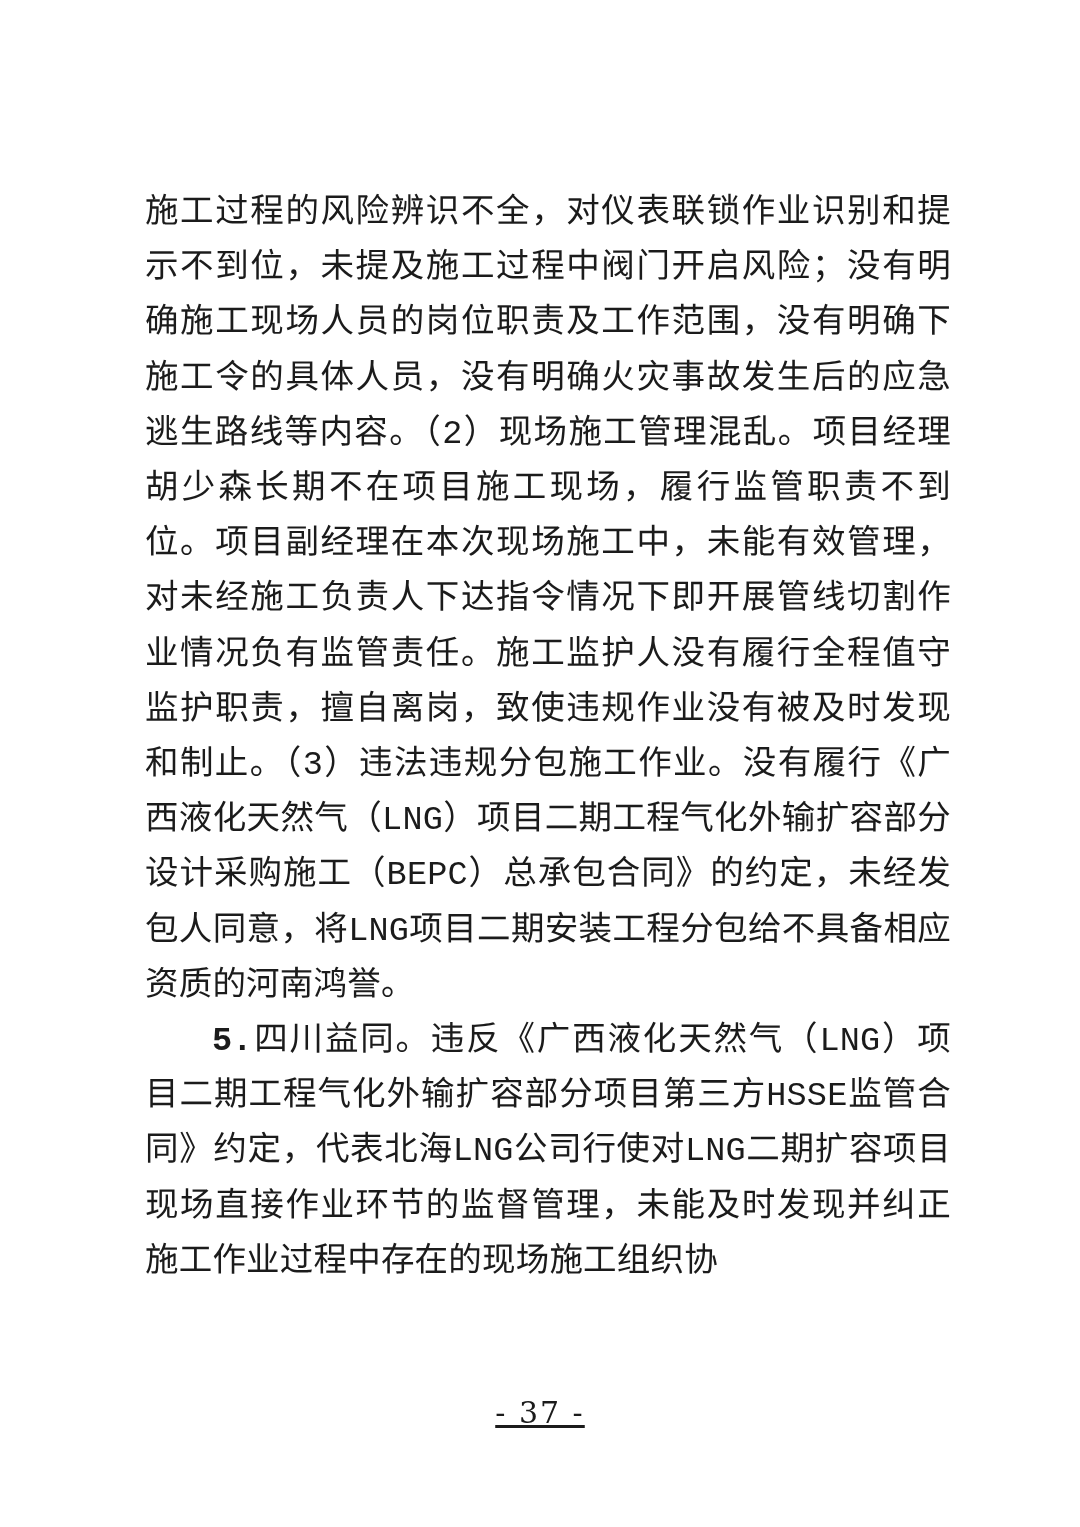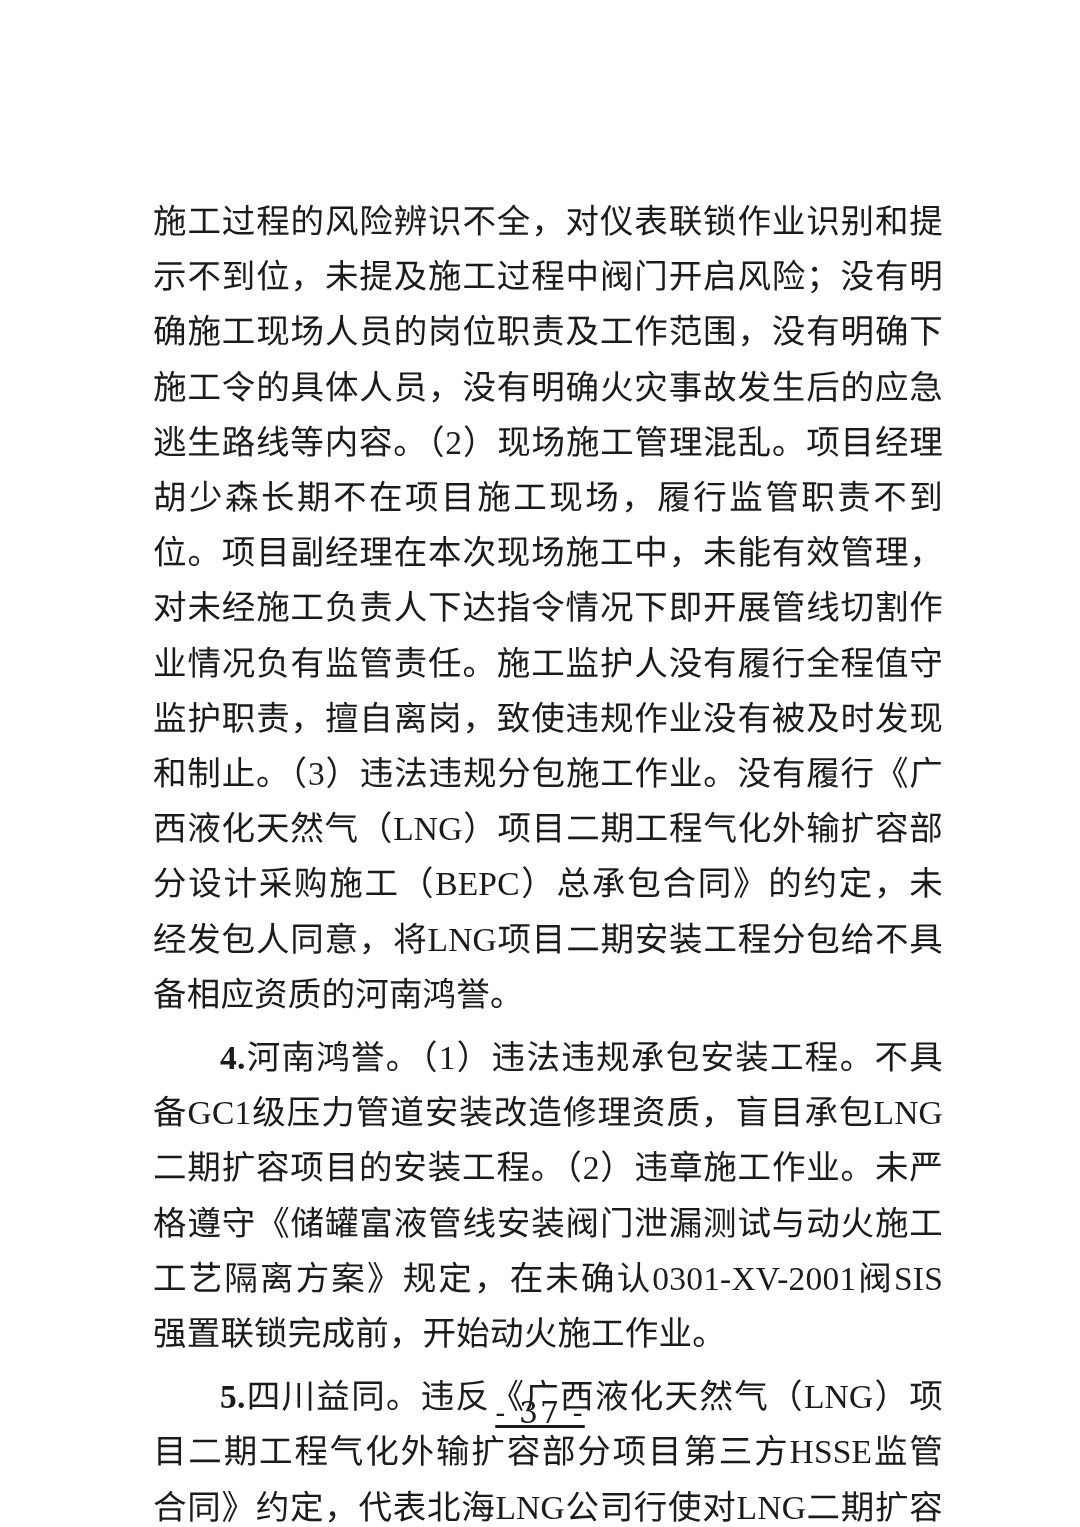--- a/index.html
+++ b/index.html
@@ -24,9 +24,9 @@
     width: 806px;
   }
   .para {
-    margin: 8px;
+    margin: 0;
     padding: 0;
-    font-family: Liberation Serif, serif;
+    font-family: Liberation Mono, monospace;
     font-size: 33.5px;
     line-height: 55.2px;
     color: #1b1b1b;

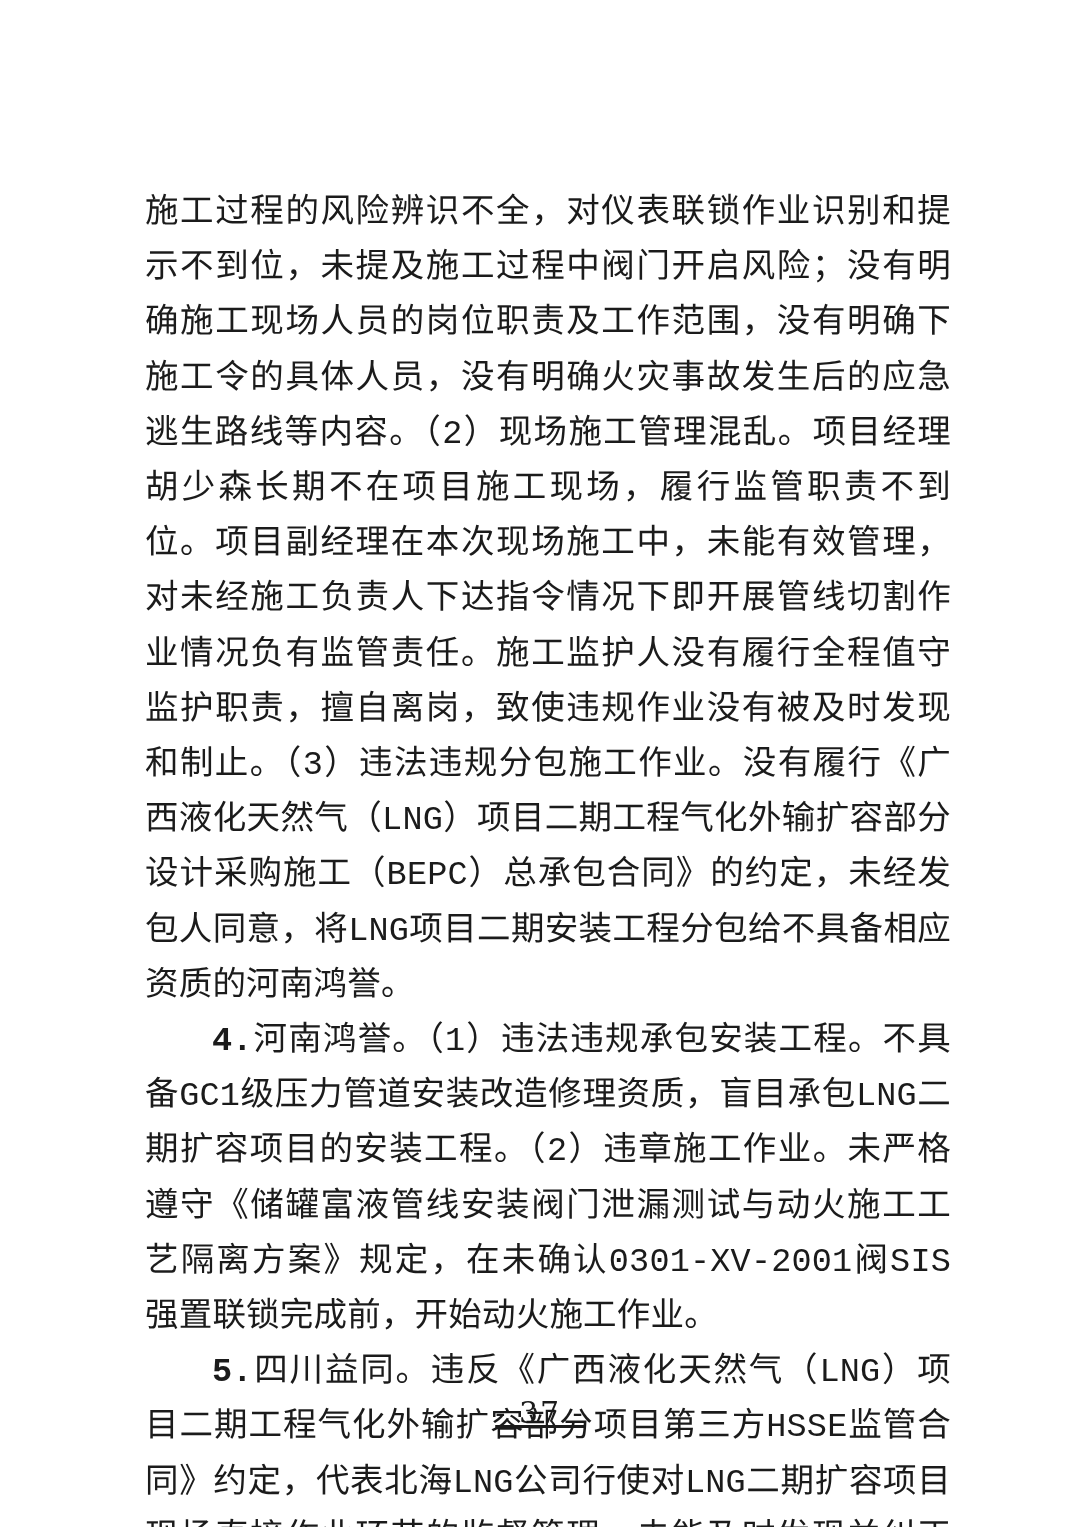--- a/index.html
+++ b/index.html
@@ -70,9 +70,6 @@
       <span>施工过程的风险辨识不全，对仪表联锁作业识别和提示不到位，未提及施工过程中阀门开启风险；没有明确施工现场人员的岗位职责及工作范围，没有明确下施工令的具体人员，没有明确火灾事故发生后的应急逃生路线等内容。（2）现场施工管理混乱。项目经理胡少森长期不在项目施工现场，履行监管职责不到位。项目副经理在本次现场施工中，未能有效管理，对未经施工负责人下达指令情况下即开展管线切割作业情况负有监管责任。施工监护人没有履行全程值守监护职责，擅自离岗，致使违规作业没有被及时发现和制止。（3）违法违规分包施工作业。没有履行《广西液化天然气（LNG）项目二期工程气化外输扩容部分设计采购施工（BEPC）总承包合同》的约定，未经发包人同意，将LNG项目二期安装工程分包给不具备相应资质的河南鸿誉。</span>
     </p>
 
-    <p class="para indent">
-      <span class="lead">4.</span><span>河南鸿誉。（1）违法违规承包安装工程。不具备GC1级压力管道安装改造修理资质，盲目承包LNG二期扩容项目的安装工程。（2）违章施工作业。未严格遵守《储罐富液管线安装阀门泄漏测试与动火施工工艺隔离方案》规定，在未确认0301-XV-2001阀SIS强置联锁完成前，开始动火施工作业。</span>
-    </p>
 
     <p class="para indent">
       <span class="lead">5.</span><span>四川益同。违反《广西液化天然气（LNG）项目二期工程气化外输扩容部分项目第三方HSSE监管合同》约定，代表北海LNG公司行使对LNG二期扩容项目现场直接作业环节的监督管理，未能及时发现并纠正施工作业过程中存在的现场施工组织协</span>

